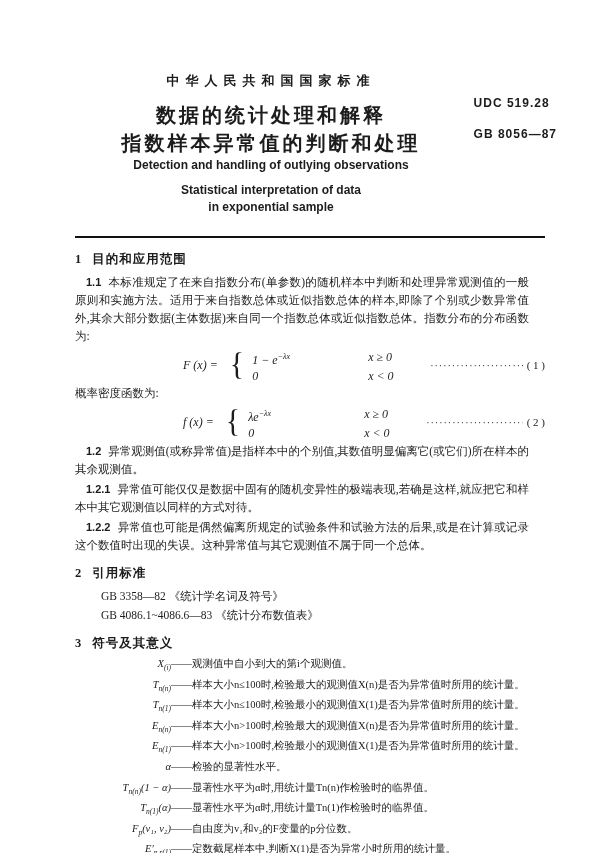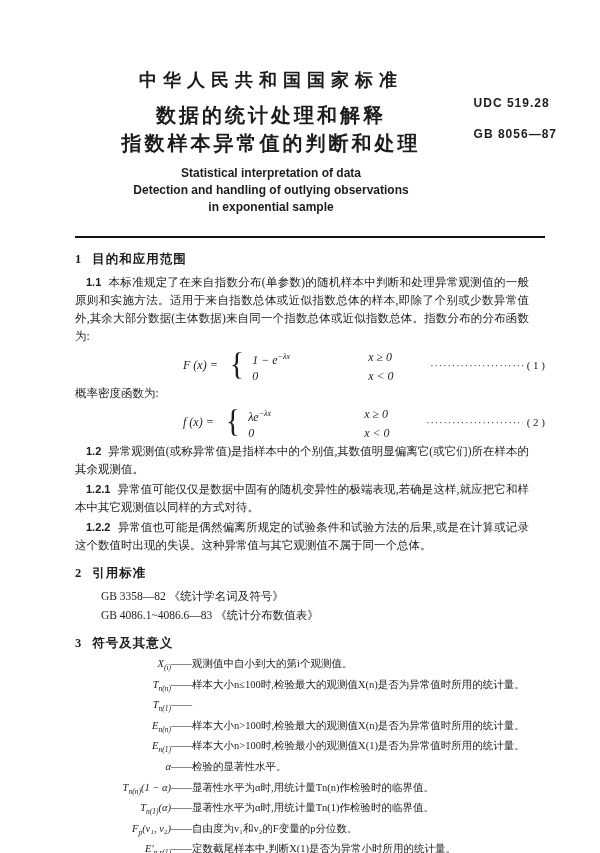--- a/index.html
+++ b/index.html
@@ -17,7 +17,7 @@
   .header{position:relative;}
   .hdr-center{width:392px;text-align:center;}
   .std-label{
-    font-size:18px;font-weight:bold;letter-spacing:6px;line-height:17px;
+    font-size:13px;font-weight:bold;letter-spacing:6px;line-height:17px;
   }
   .title-cn{
     margin-top:13px;font-size:20px;font-weight:bold;letter-spacing:3px;line-height:26px;

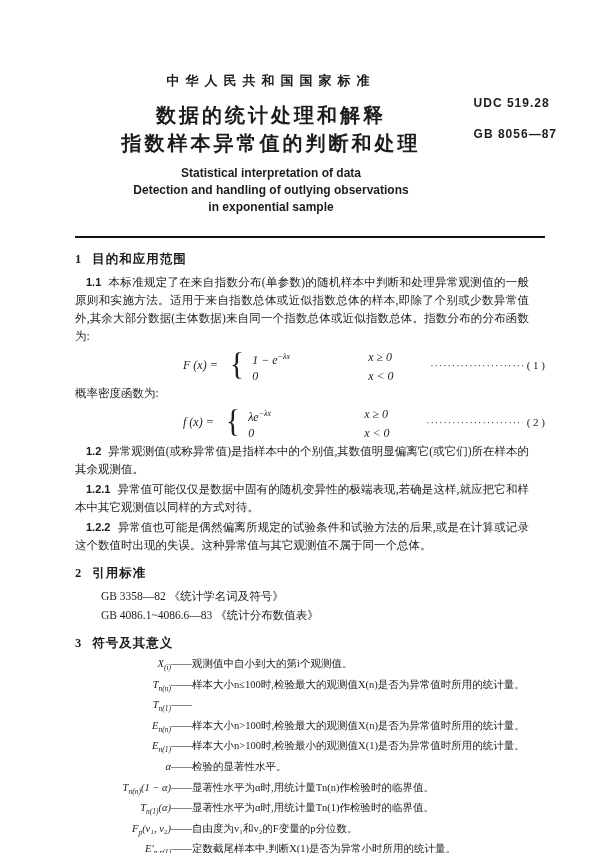--- a/index.html
+++ b/index.html
@@ -86,8 +86,8 @@
       <div class="std-label">中华人民共和国国家标准</div>
       <div class="title-cn">数据的统计处理和解释</div>
       <div class="title-cn" style="margin-top:2px;">指数样本异常值的判断和处理</div>
+      <div class="title-en" style="margin-top:1px;">Detection  and  handling  of  outlying  observations</div>
       <div class="title-en" style="margin-top:9px;">Statistical  interpretation  of  data</div>
-      <div class="title-en" style="margin-top:1px;">Detection  and  handling  of  outlying  observations</div>
       <div class="title-en" style="margin-top:1px;">in  exponential  sample</div>
     </div>
     <div class="hdr-right">

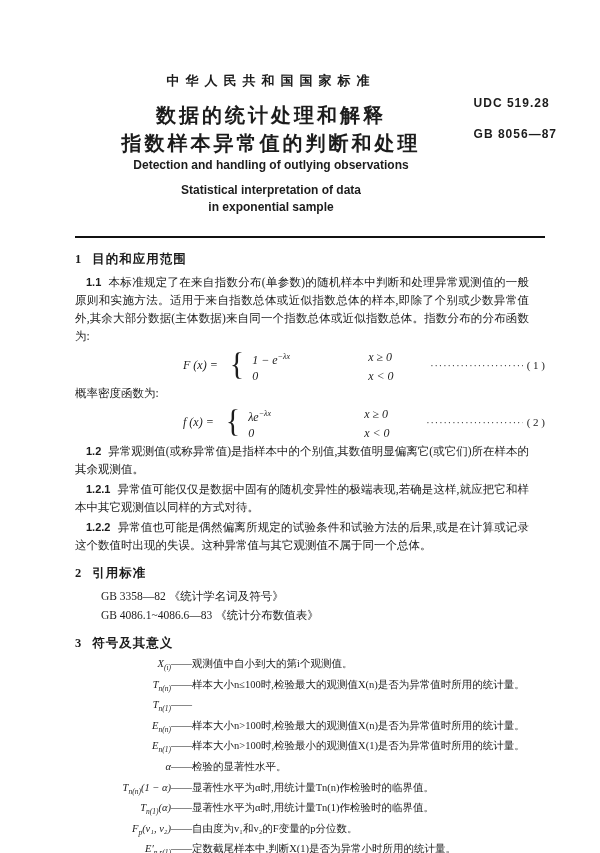--- a/index.html
+++ b/index.html
@@ -181,6 +181,7 @@
     <div class="symrow">
       <span class="sym"><span>T</span><sub>n(1)</sub><span class="post"></span></span>
       <span class="symdash">——</span>
+      <span class="symdesc">样本大小n≤100时,检验最小的观测值X(1)是否为异常值时所用的统计量。</span>
     </div>
 
     <div class="symrow">

